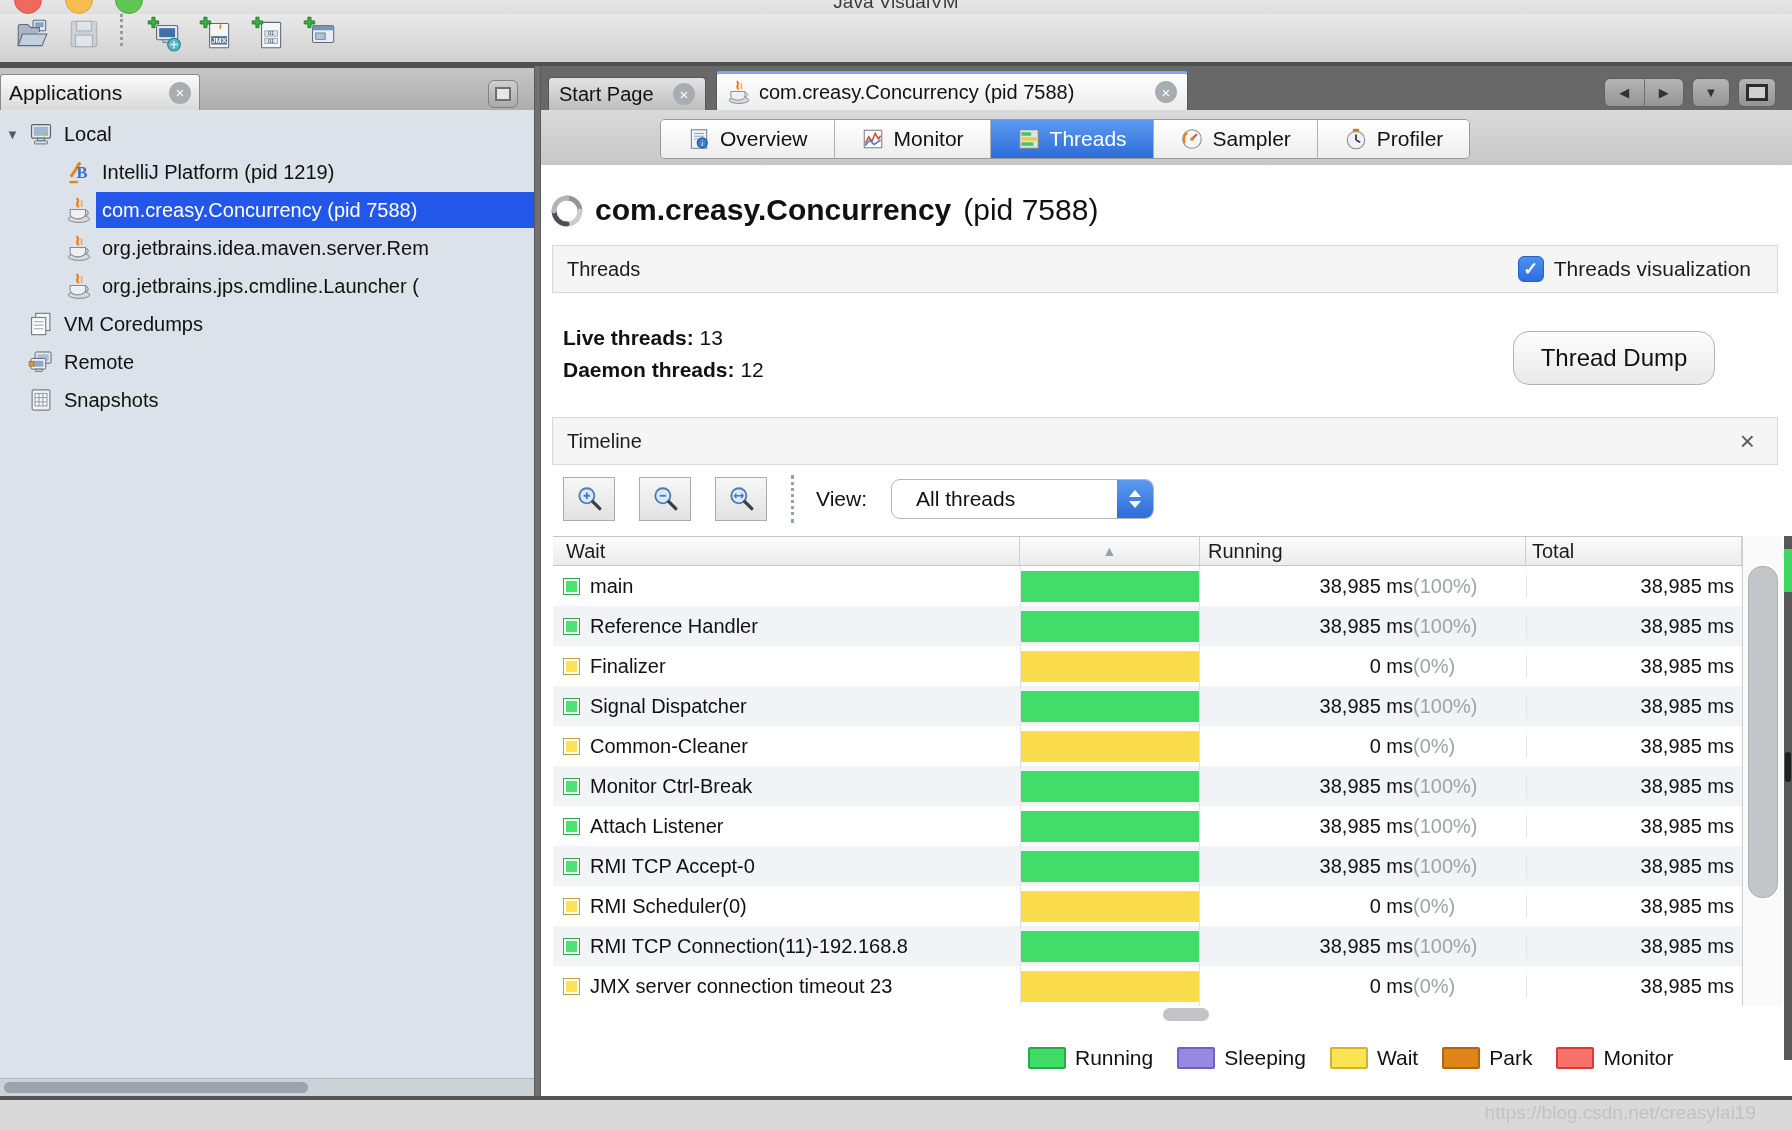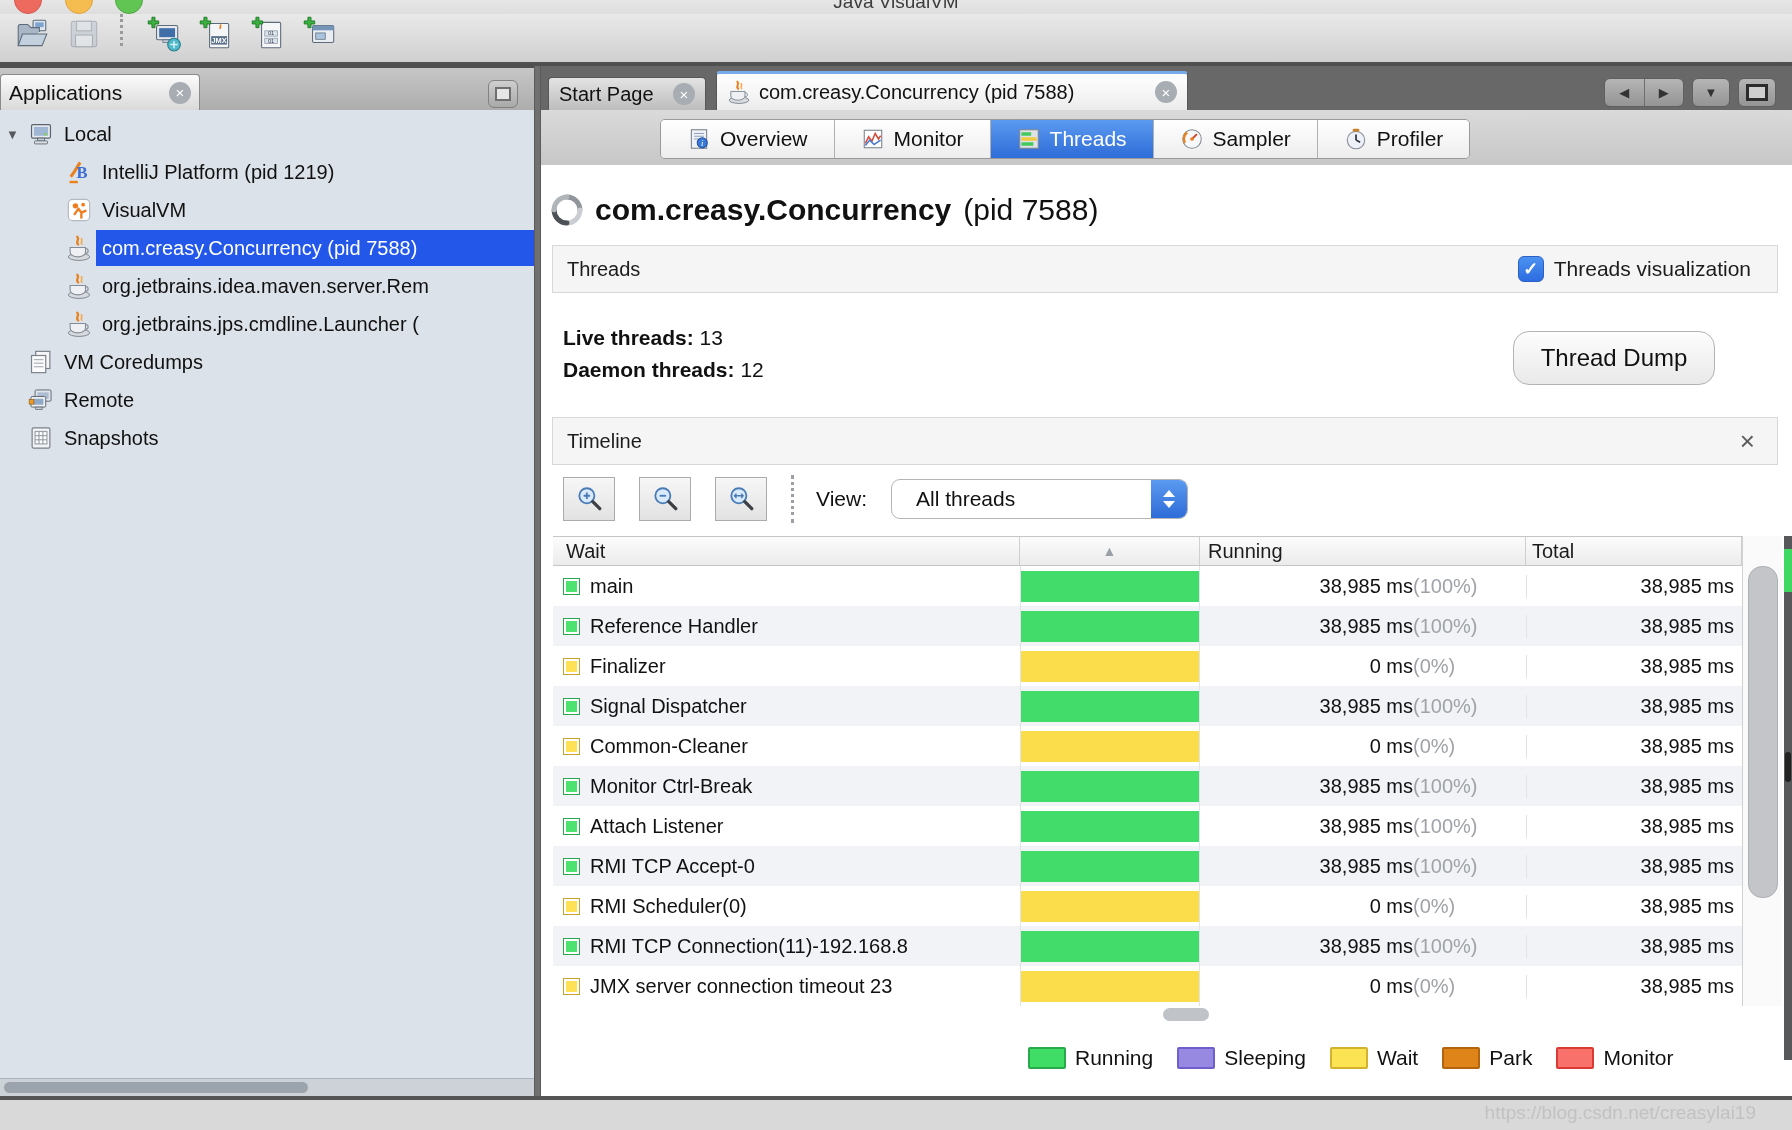--- a/index.html
+++ b/index.html
@@ -303,18 +303,6 @@
       </span>
     <span class="tlabel">IntelliJ Platform (pid 1219)</span>
   </div>
-    <div class="tree-item lvl1">
-
-    <span class="ticon">
-        <svg viewBox="0 0 22 22" style="width: 26px; height: 26px; display: block;">
-          <rect x="2" y="2" width="18" height="18" rx="3.5" fill="#fff" stroke="#b5bac0"></rect>
-          <circle cx="8" cy="7.5" r="2.3" fill="#ef7d20"></circle>
-          <circle cx="14.5" cy="6.5" r="1.6" fill="#ef7d20"></circle>
-          <path d="M10.5 10 l2.5 3.2 v4.3 M10.5 10 l-3.2 4.5 M13 13.2 l3.5-1.5" stroke="#ef7d20" stroke-width="2" fill="none" stroke-linecap="round"></path>
-        </svg>
-      </span>
-    <span class="tlabel">VisualVM</span>
-  </div>
     <div class="tree-item lvl1 selected">
     <div class="sel-bg"></div>
 

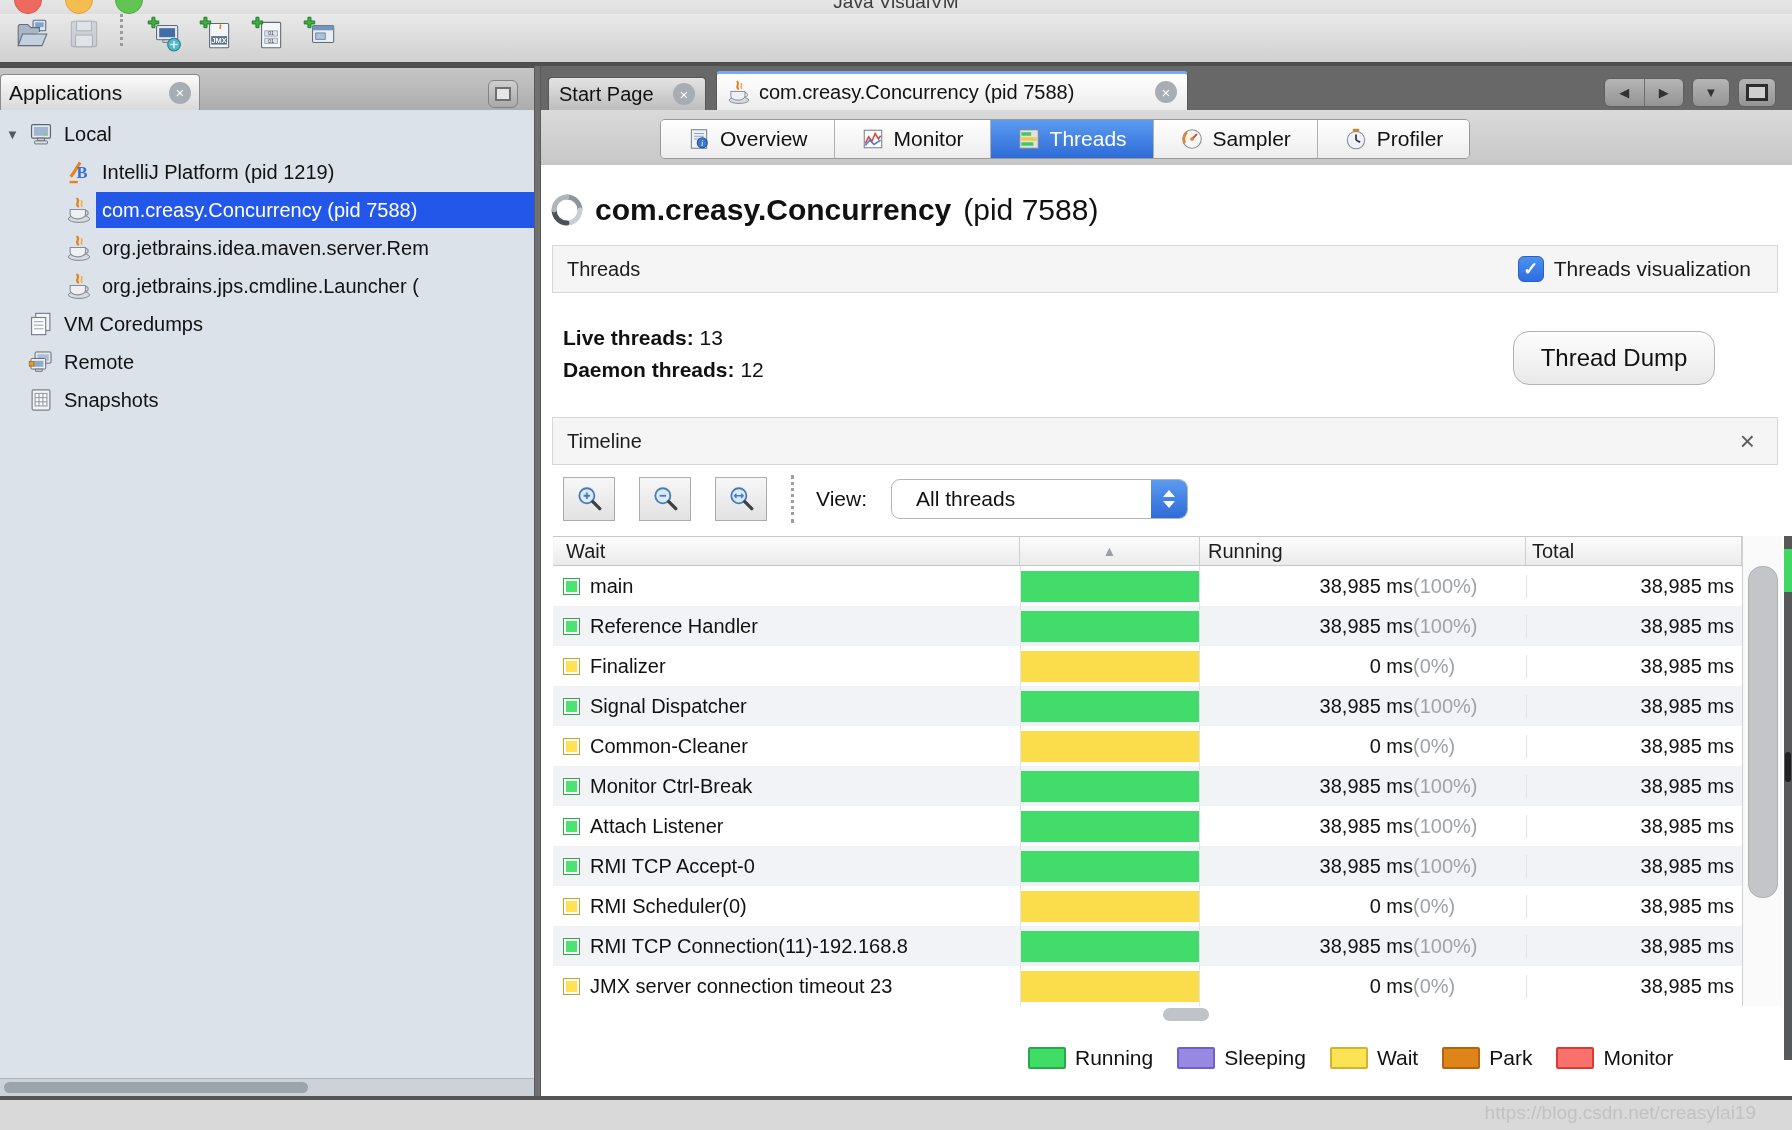--- a/index.html
+++ b/index.html
@@ -80,7 +80,7 @@
   .seg.selected{background:linear-gradient(#5b9af0,#2e6cd8);color:#fff}
   .seg svg{width:24px;height:24px}
 
-  #app-title{left:551px;top:193px;display:flex;align-items:center;gap:12px}
+  #app-title{left:551px;top:193px;display:flex;align-items:flex-end;gap:12px}
   #app-title svg{width:32px;height:32px}
   #app-title .t1{font-size:30px;font-weight:bold}
   #app-title .t2{font-size:30px}

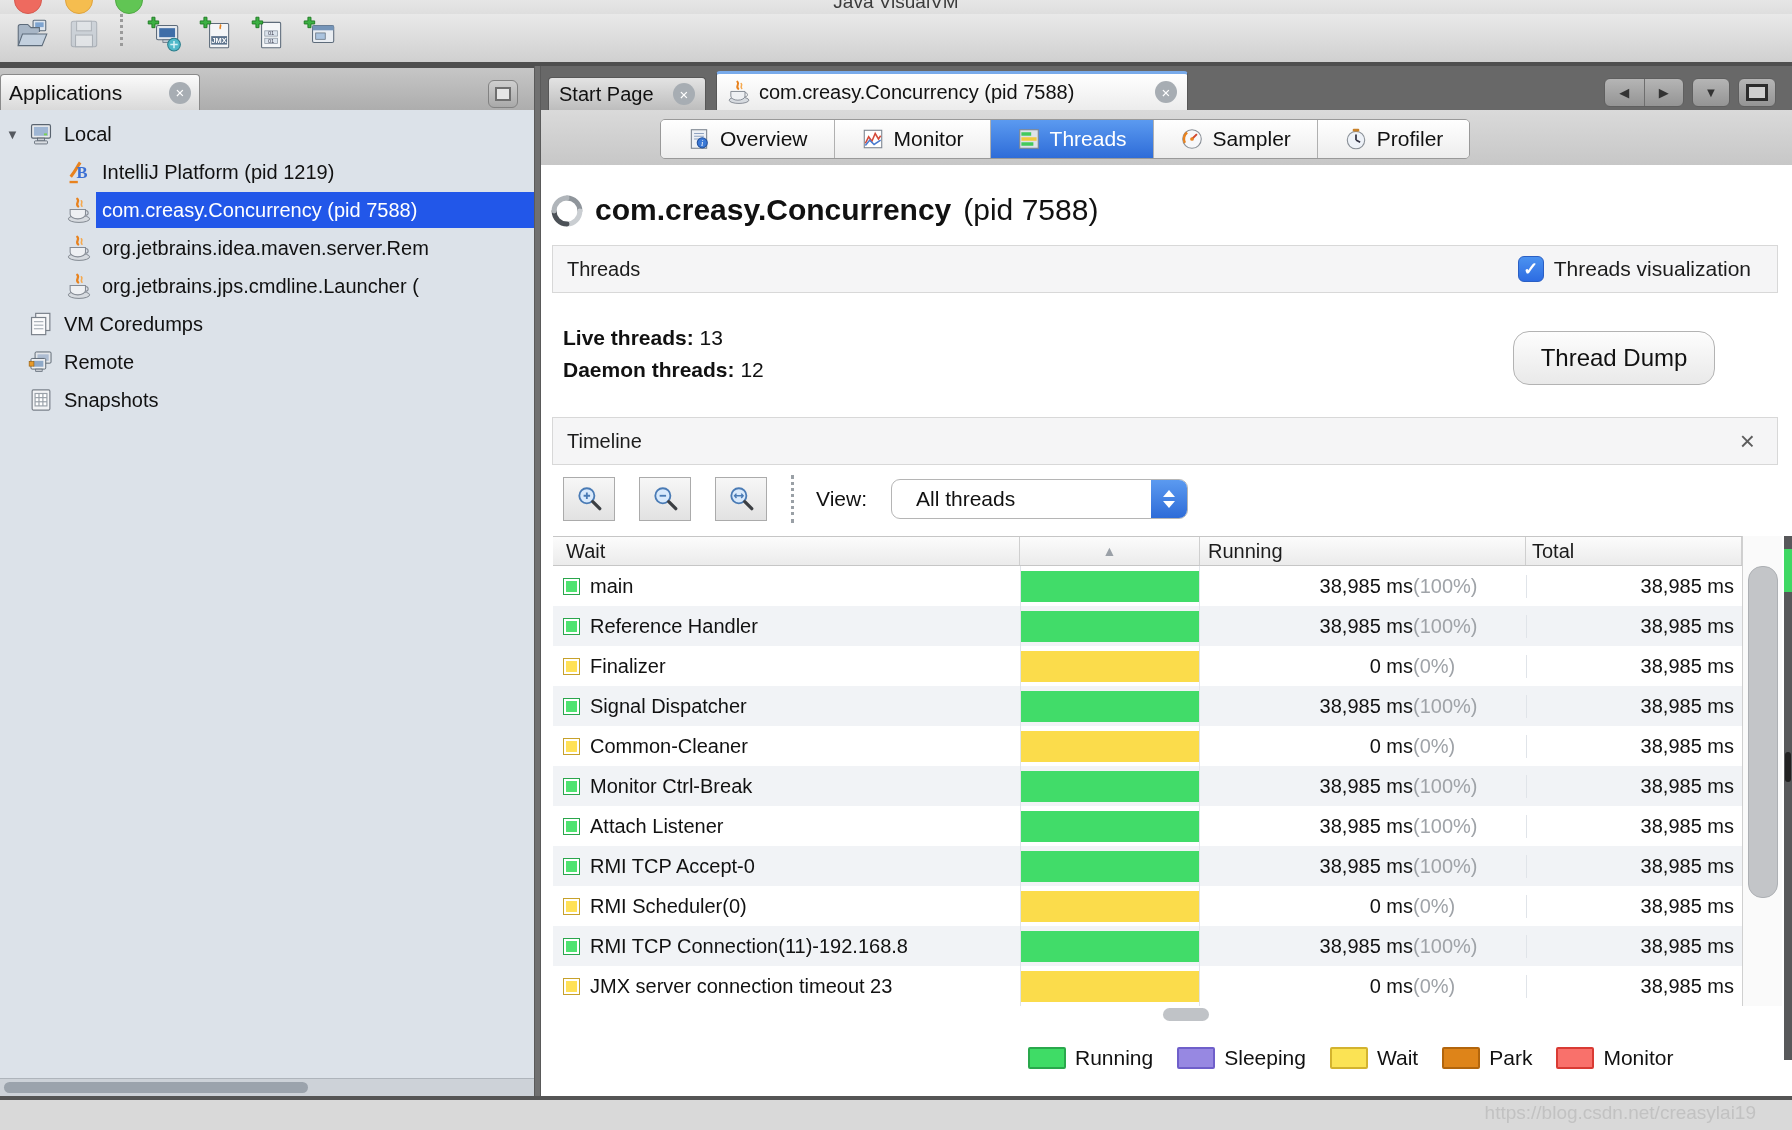--- a/index.html
+++ b/index.html
@@ -108,7 +108,7 @@
   .zbtn svg{width:28px;height:28px}
   #tl-sep{height:48px;border-left:3px dotted #9aa0a6;margin:0 22px 0 0}
   #view-label{font-size:21px;margin-right:24px}
-  #view-select{width:297px;height:40px;border:1px solid #b5b5b5;border-radius:9px;background:#fff;
+  #view-select{width:263px;height:40px;border:1px solid #b5b5b5;border-radius:9px;background:#fff;
                display:flex;align-items:center;box-sizing:border-box;overflow:hidden}
   #view-value{font-size:21px;margin-left:24px}
   #view-step{margin-left:auto;width:36px;height:100%;background:linear-gradient(#5b9af0,#2e6cd8);

